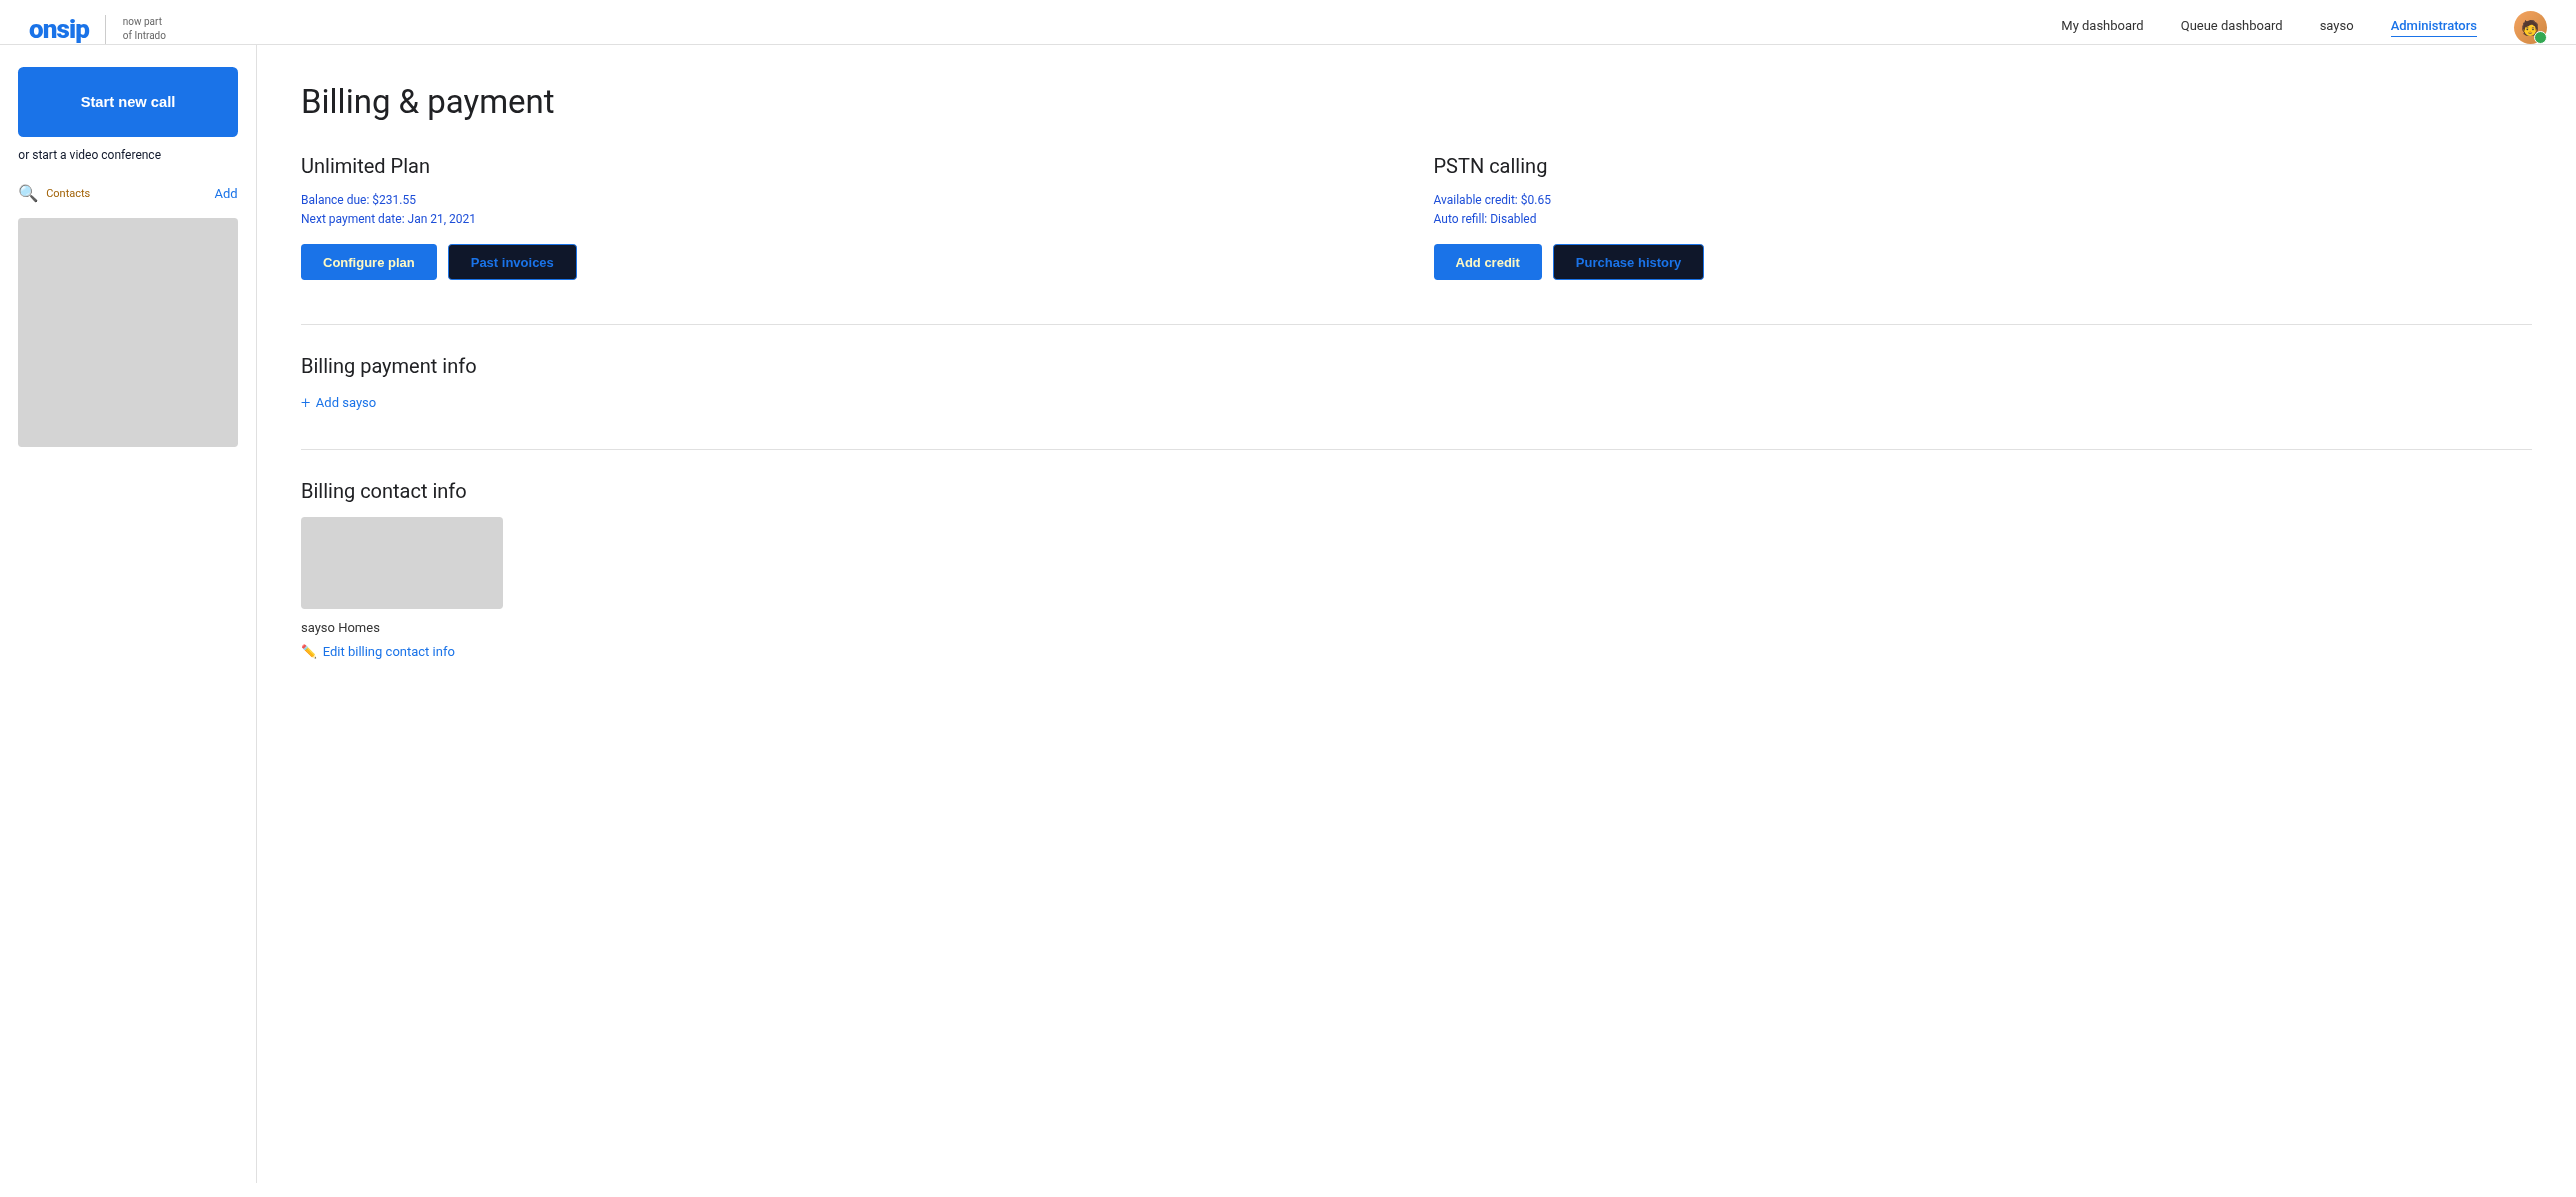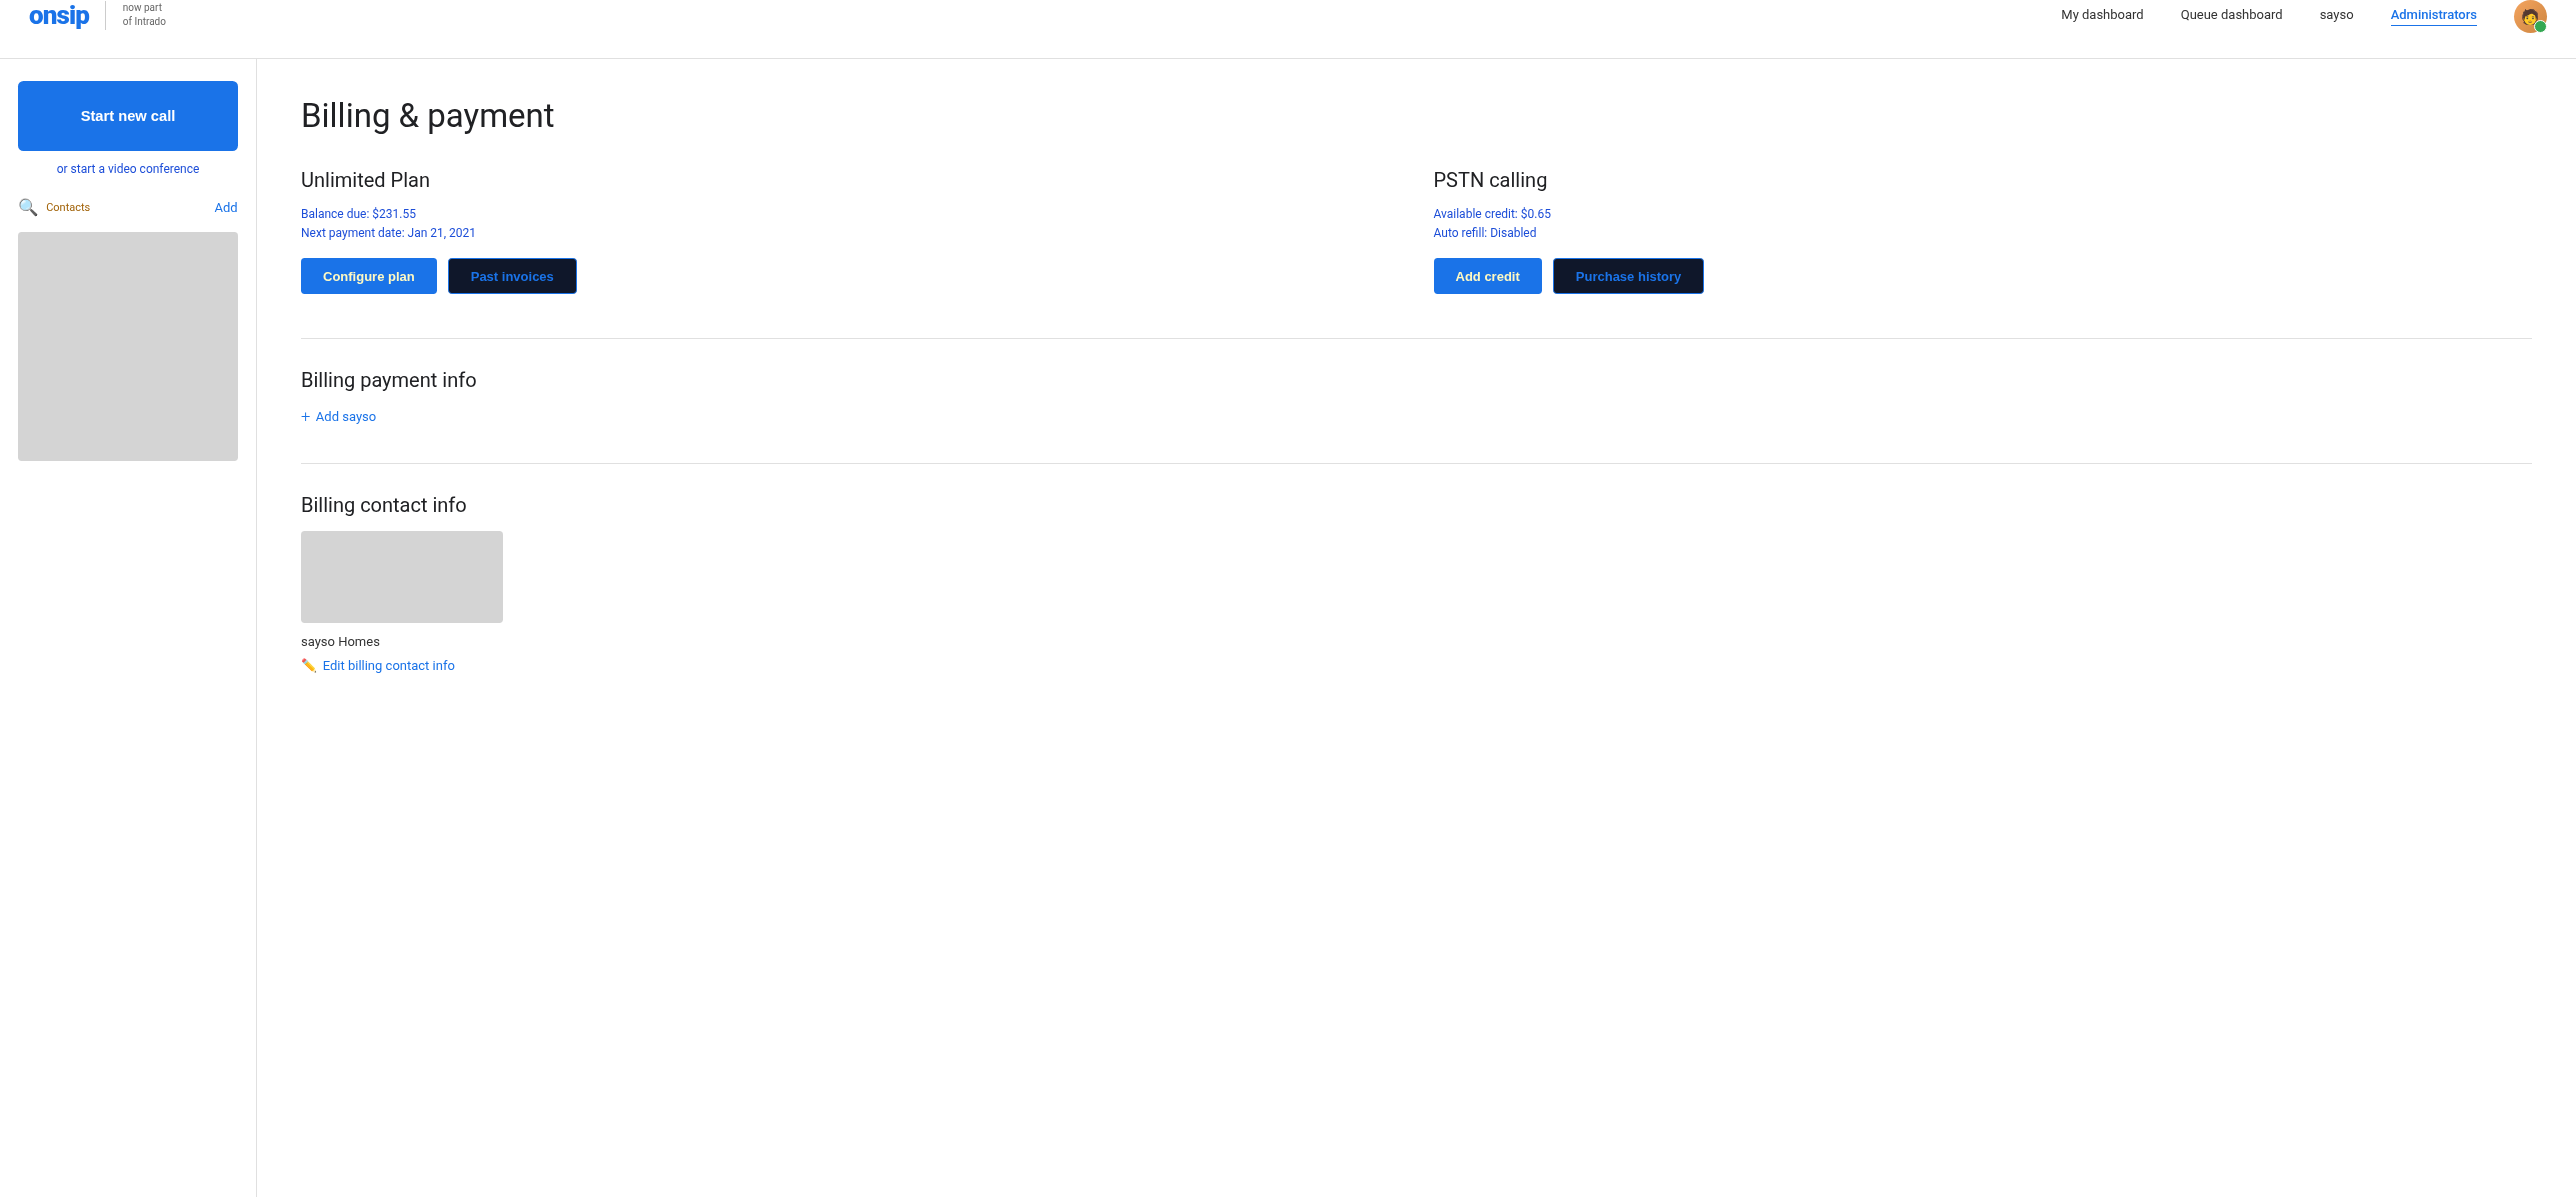--- a/index.html
+++ b/index.html
@@ -8,10 +8,10 @@
     
     .header {
       display: flex;
-      align-items: flex-start;
+      align-items: flex-end;
       justify-content: space-between;
       padding: 0 29px;
-      height: 59px;
+      height: 45px;
       border-bottom: 0.9px solid #e0e0e0;
     }
     .header-logo {

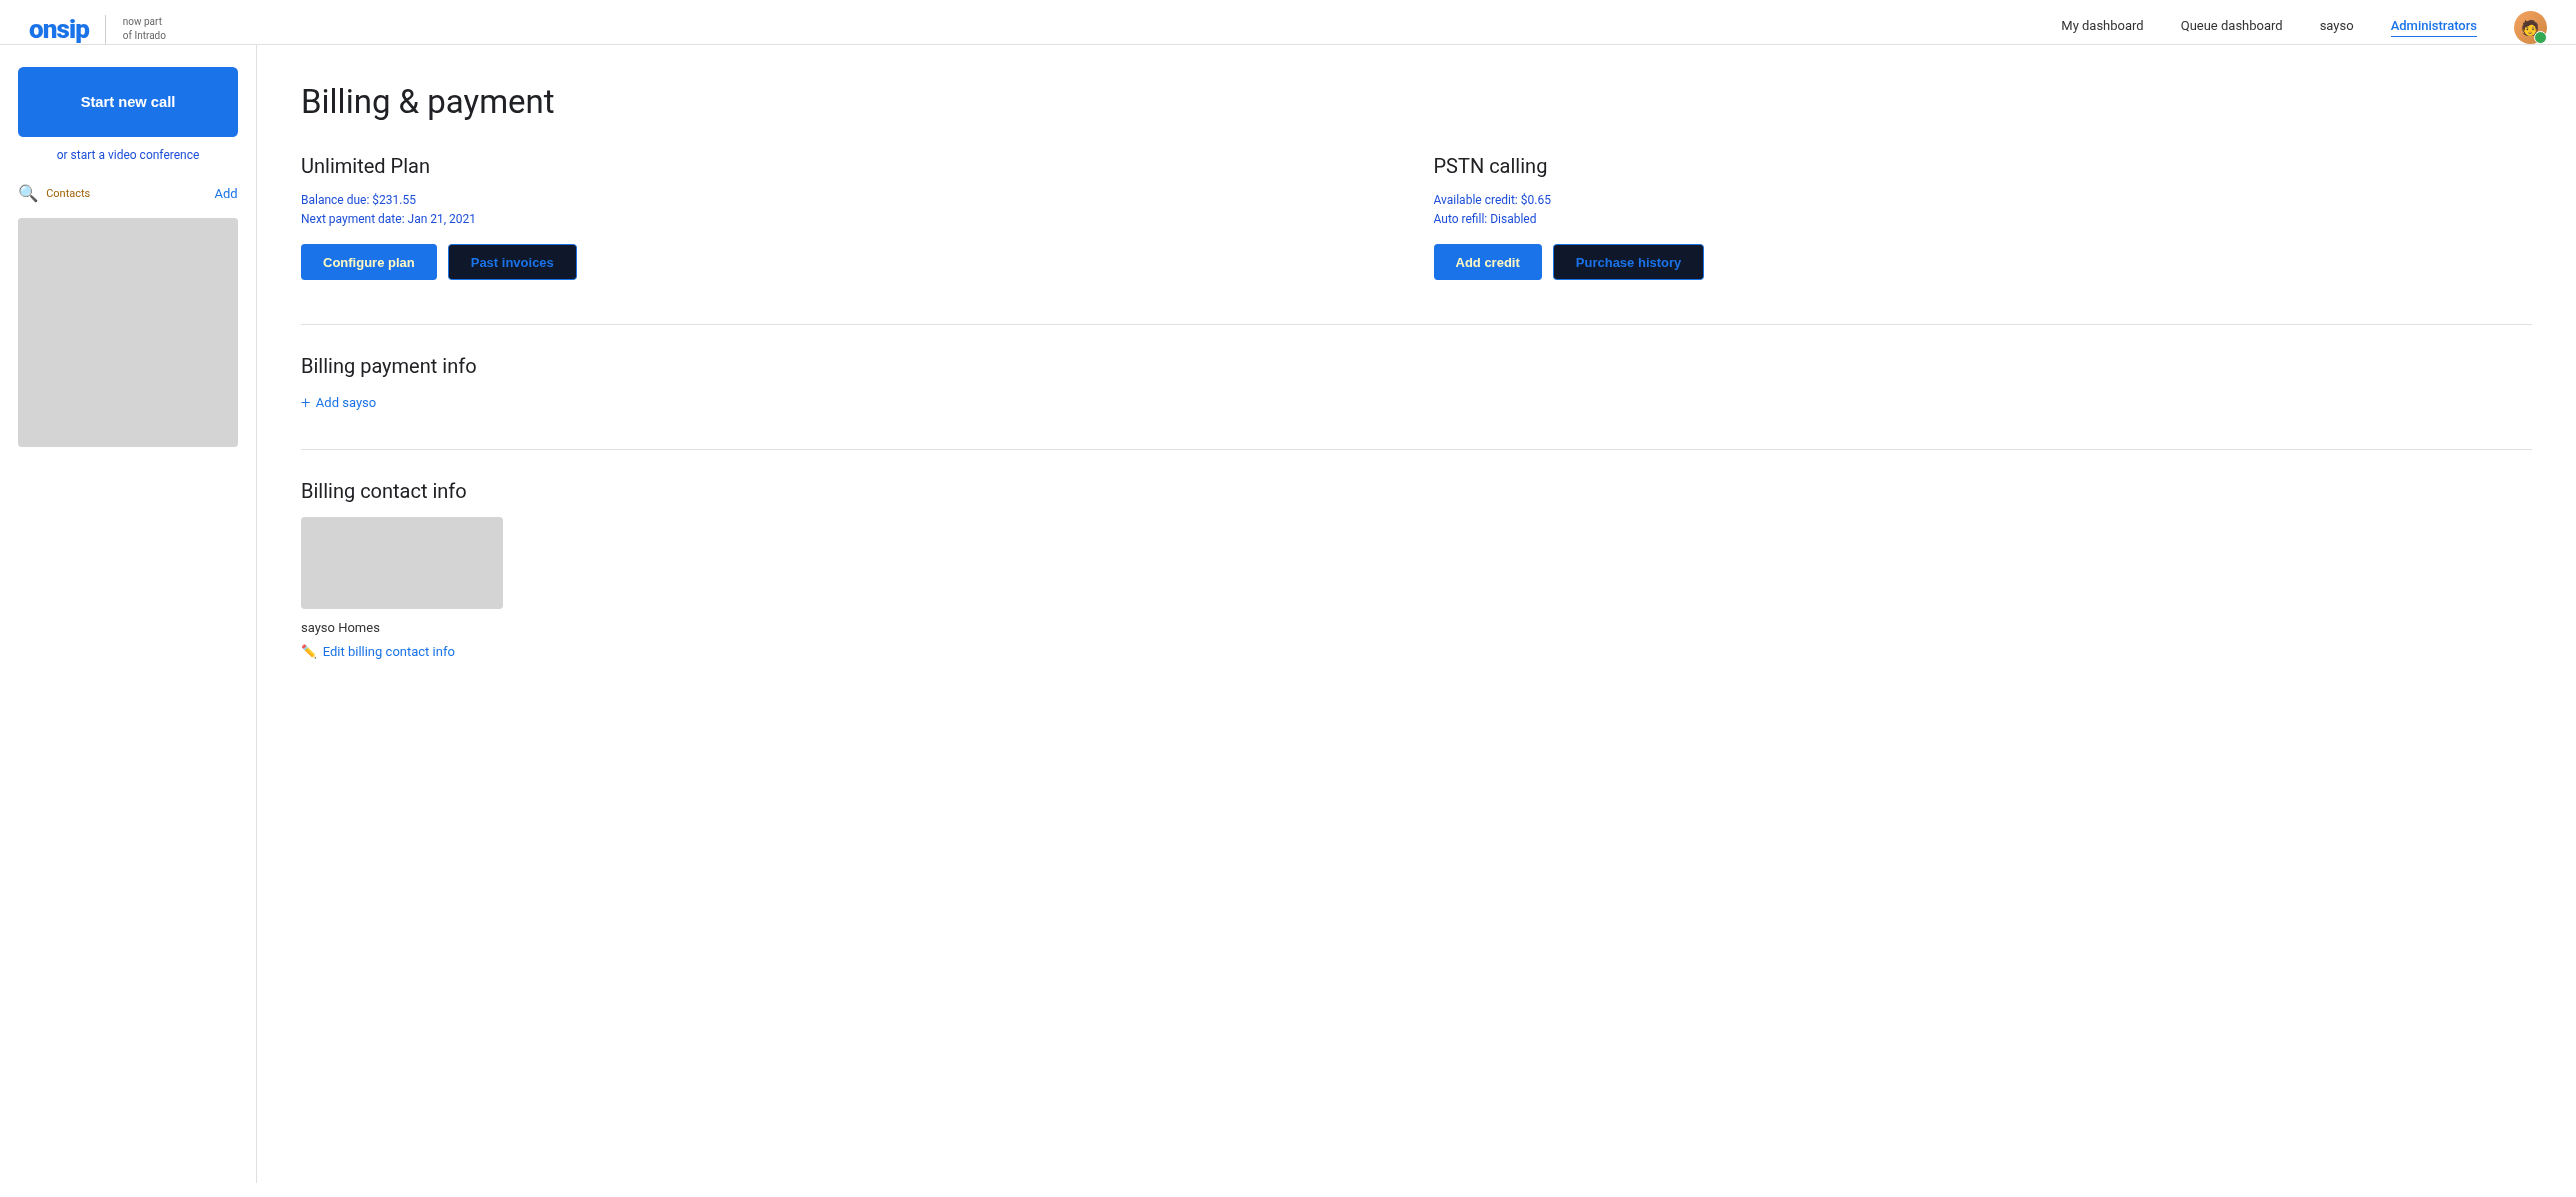--- a/index.html
+++ b/index.html
@@ -105,8 +105,7 @@
     }
     .video-link {
       display: block;
-      text-align: center;
-      color: #1d4ed8;
+      color: #0f172a;
       font-size: 12px;
       text-decoration: none;
       margin-bottom: 22px;

